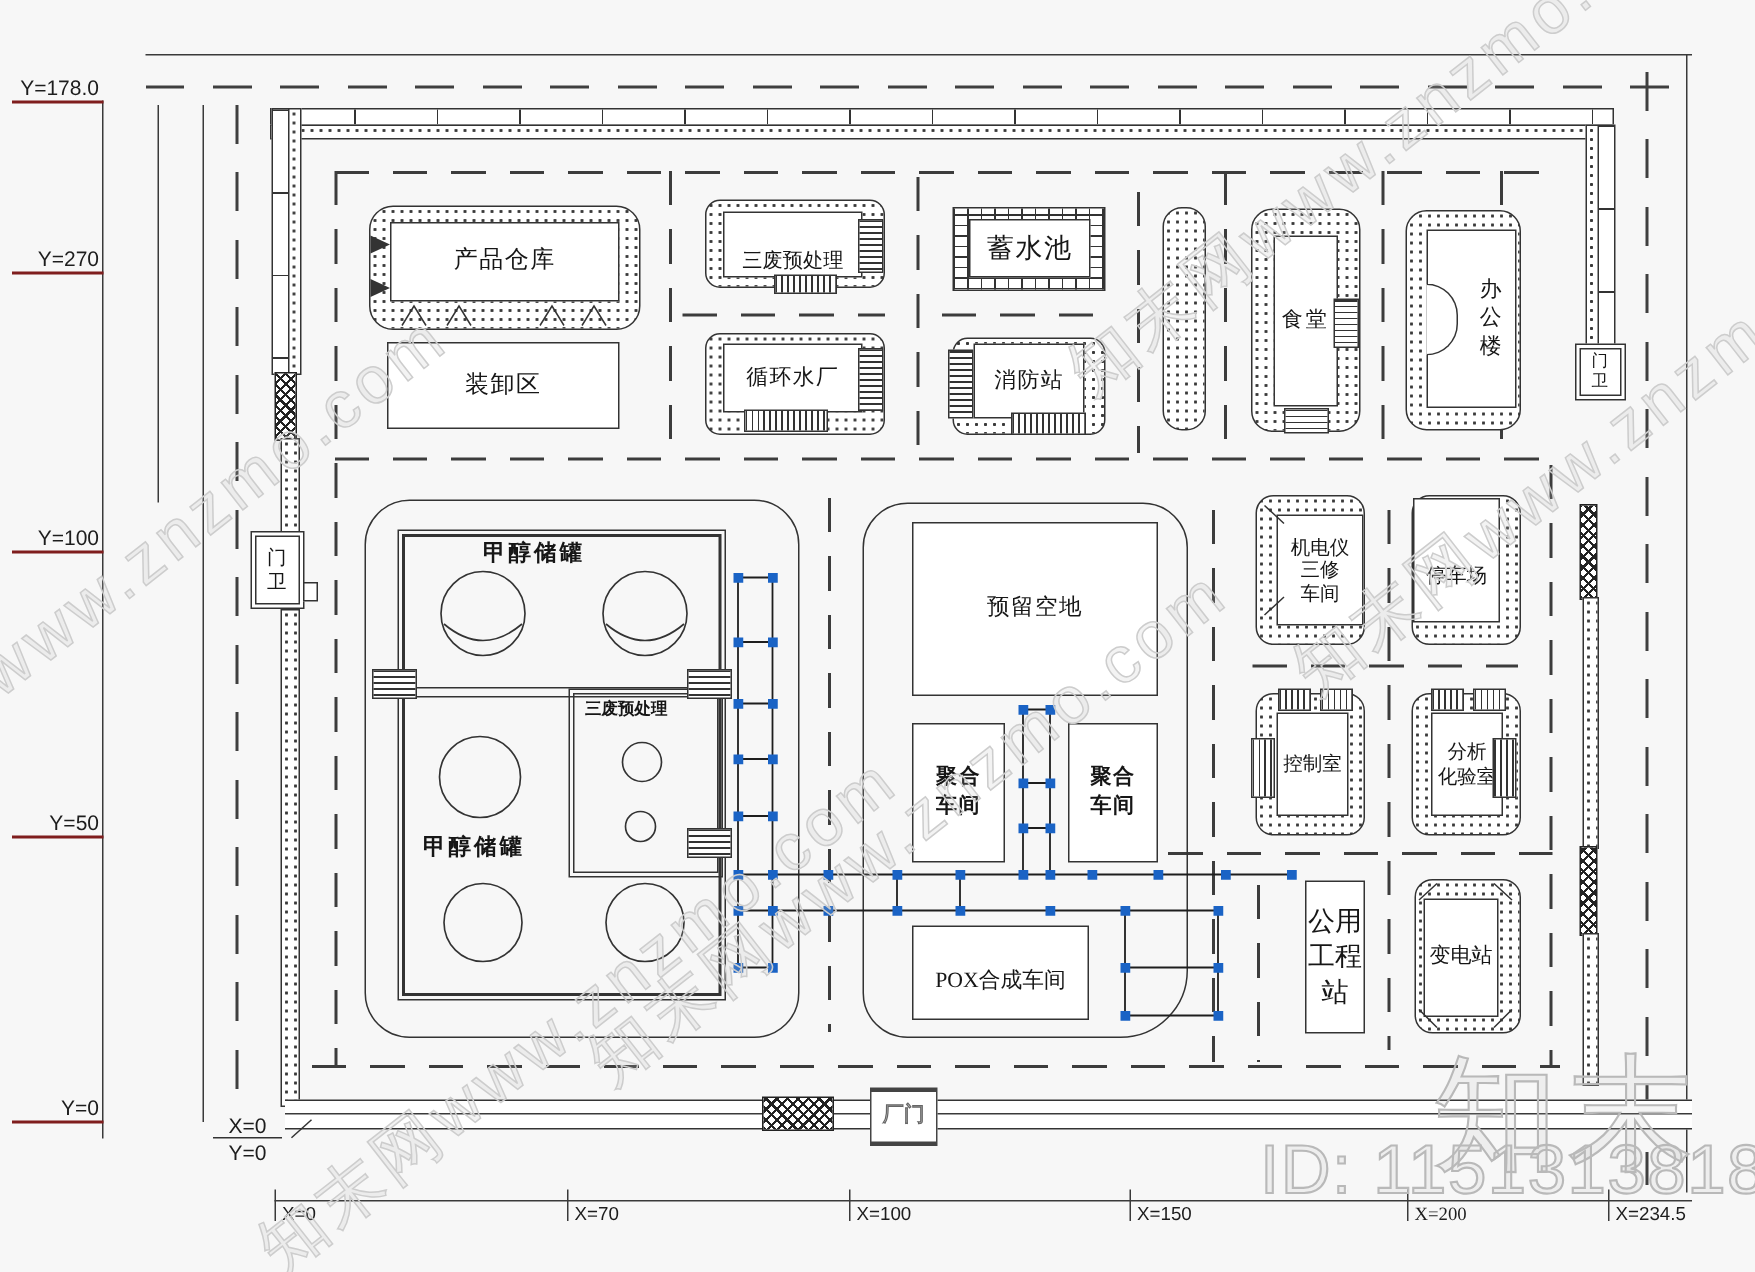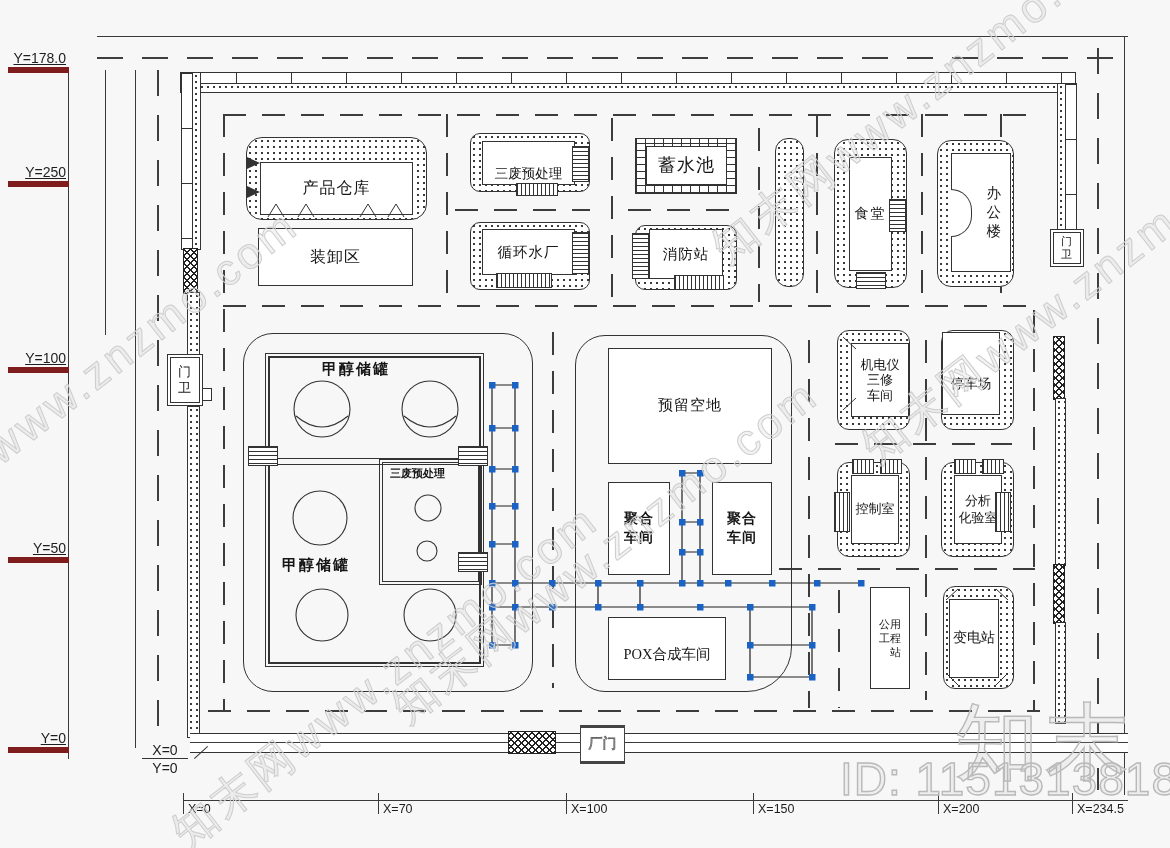--- a/index.html
+++ b/index.html
@@ -30,7 +30,7 @@
   .dbox{border:1px solid #333;background:#fff;padding:2px;}
   .dbox .in2{width:100%;height:100%;border:1px solid #333;display:flex;align-items:center;justify-content:center;box-sizing:border-box;}
   
-  .ytick{border-bottom:6px solid #7f1d1d;text-align:right;font-size:14px;padding-right:3px;height:18px;line-height:18px;text-decoration:underline;}
+  .ytick{border-bottom:2px solid #7f1d1d;text-align:right;font-size:14px;padding-right:3px;height:18px;line-height:18px;}
   .xticklbl{font-size:12.5px;}
   
   .wm{position:absolute;color:rgba(190,190,190,0.18);-webkit-text-stroke:1px #cdcdcd;

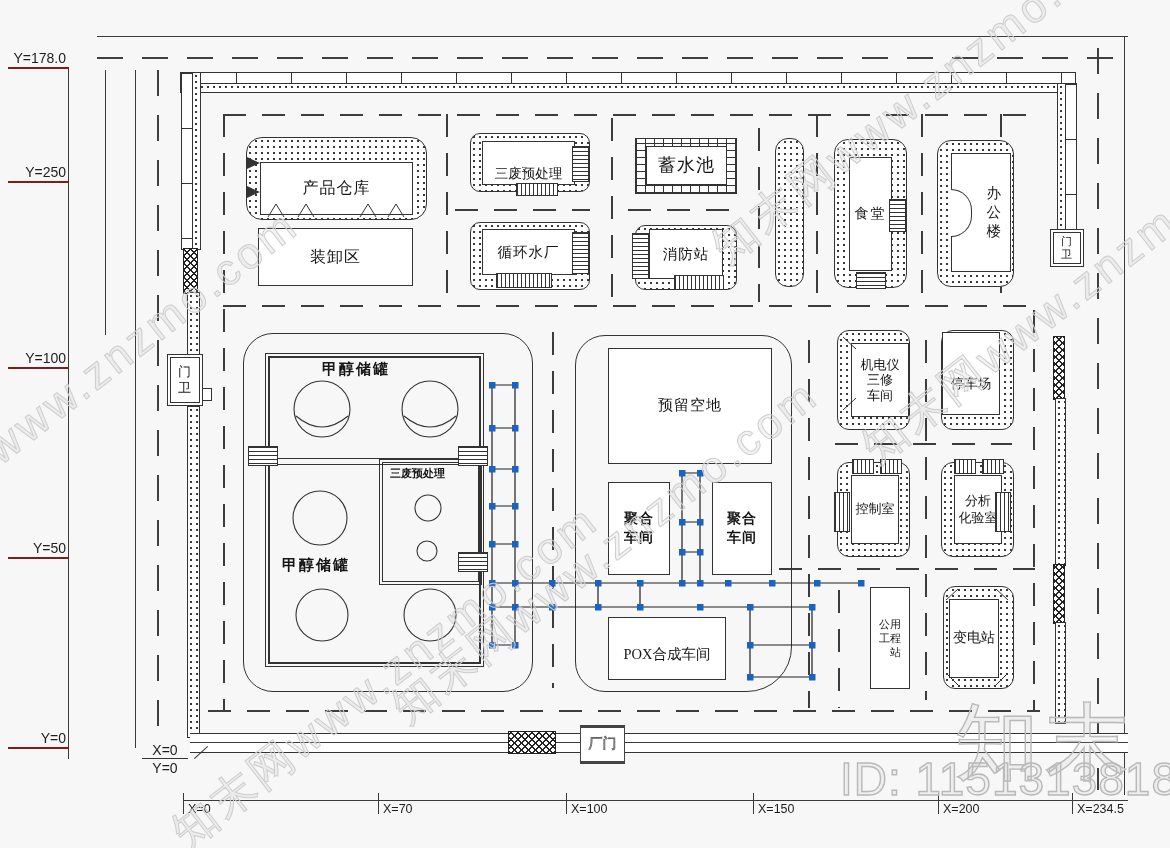--- a/index.html
+++ b/index.html
@@ -101,7 +101,7 @@
 
   <div class="abs lineV z2" style="left:68px;top:67px;height:692px;"></div>
   <div class="abs ytick z2" style="left:8px;top:49px;width:58px;">Y=178.0</div>
-  <div class="abs ytick z2" style="left:8px;top:163px;width:58px;">Y=250</div>
+  <div class="abs ytick z2" style="left:8px;top:163px;width:58px;">Y=270</div>
   <div class="abs ytick z2" style="left:8px;top:349px;width:58px;">Y=100</div>
   <div class="abs ytick z2" style="left:8px;top:539px;width:58px;">Y=50</div>
   <div class="abs ytick z2" style="left:8px;top:729px;width:58px;">Y=0</div>

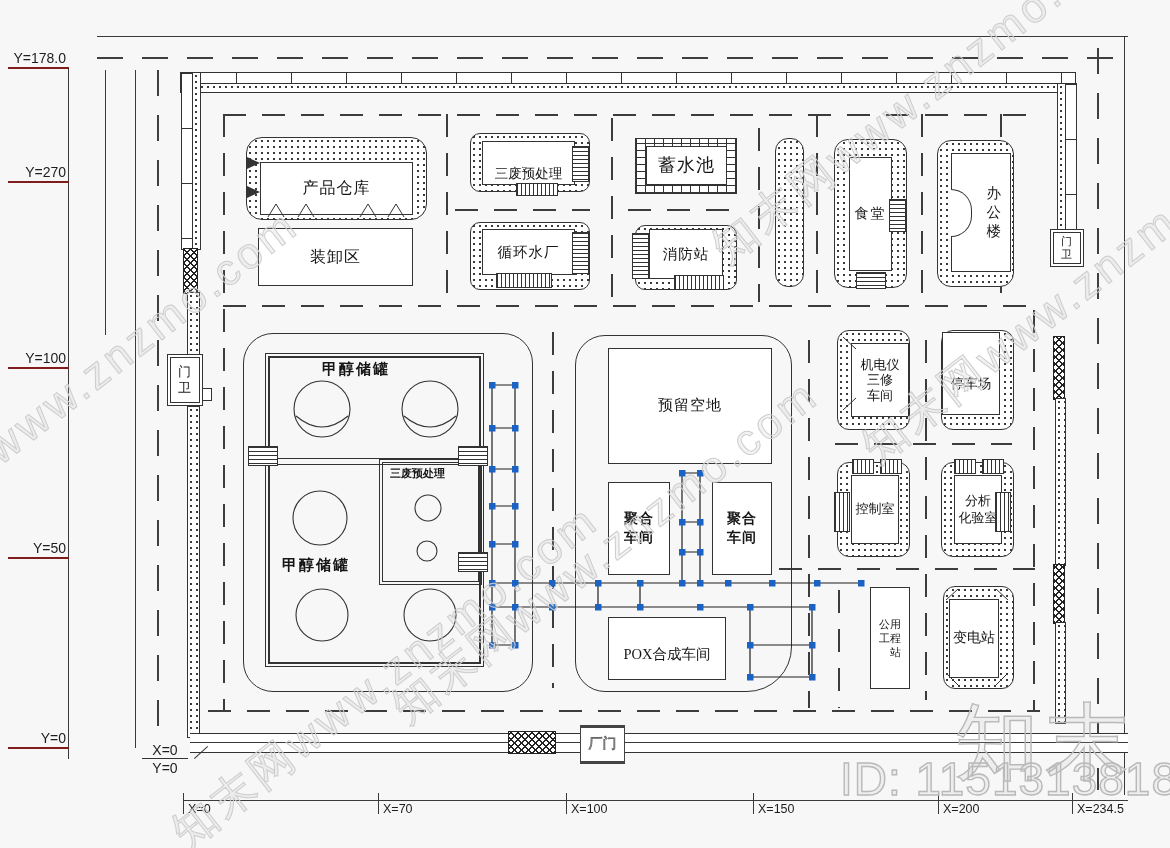--- a/index.html
+++ b/index.html
@@ -125,7 +125,7 @@
   <div class="abs xticklbl z2" style="left:1077px;top:802px;">X=234.5</div>
 
   <div class="abs dots rnd z3" style="left:246px;top:137px;width:179px;height:81px;border-radius:16px;">
-    <div class="inner" style="left:13px;top:24px;width:151px;height:51px;">
+    <div class="inner" style="left:13px;top:10px;width:151px;height:51px;">
       <div class="lbl" style="font-size:16px;">产品仓库</div>
     </div>
   </div>

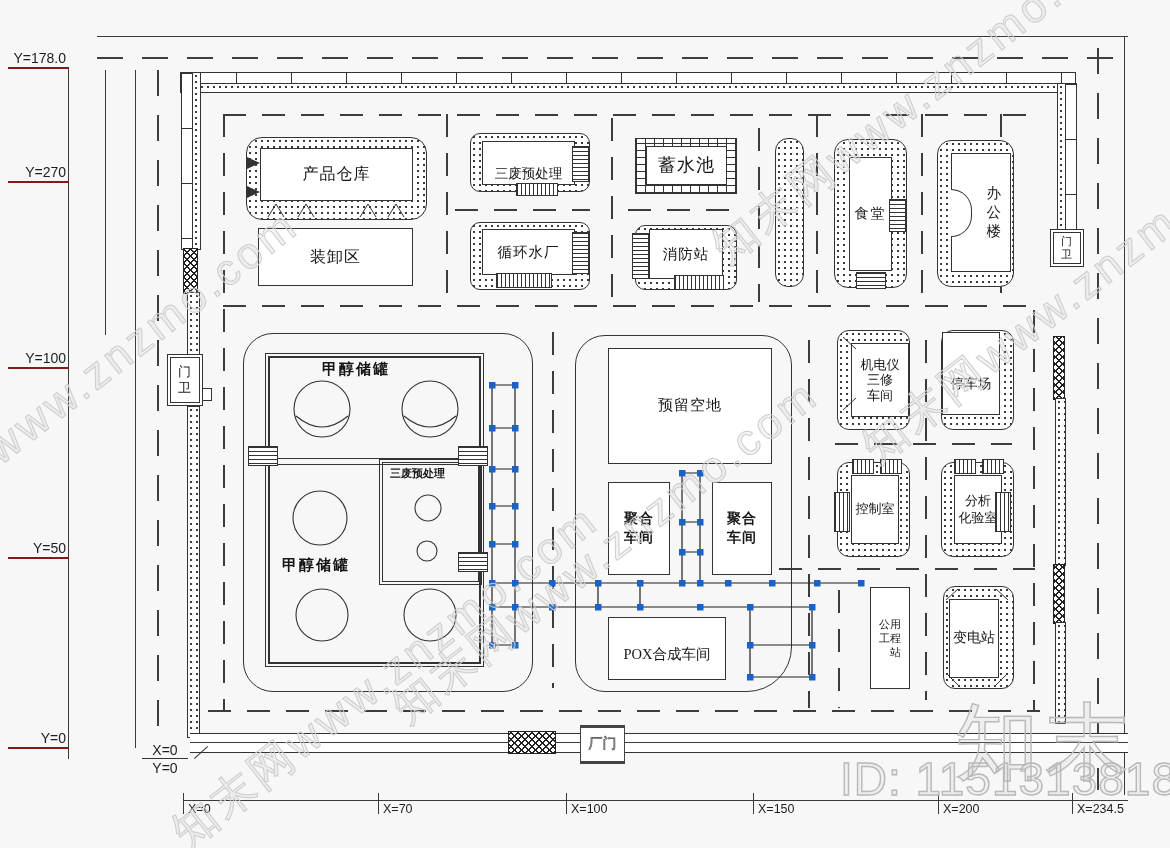--- a/index.html
+++ b/index.html
@@ -259,7 +259,7 @@
   <div class="abs stubV z4" style="left:995px;top:492px;width:14px;height:38px;"></div>
 
   <div class="abs bld z3" style="left:870px;top:587px;width:38px;height:100px;display:flex;align-items:center;justify-content:center;">
-    <div class="lbl" style="font-size:11px;line-height:1.3;letter-spacing:0;text-align:right;">公用
+    <div class="lbl" style="font-size:18px;line-height:1.3;letter-spacing:0;">公用
 工程
 站</div>
   </div>

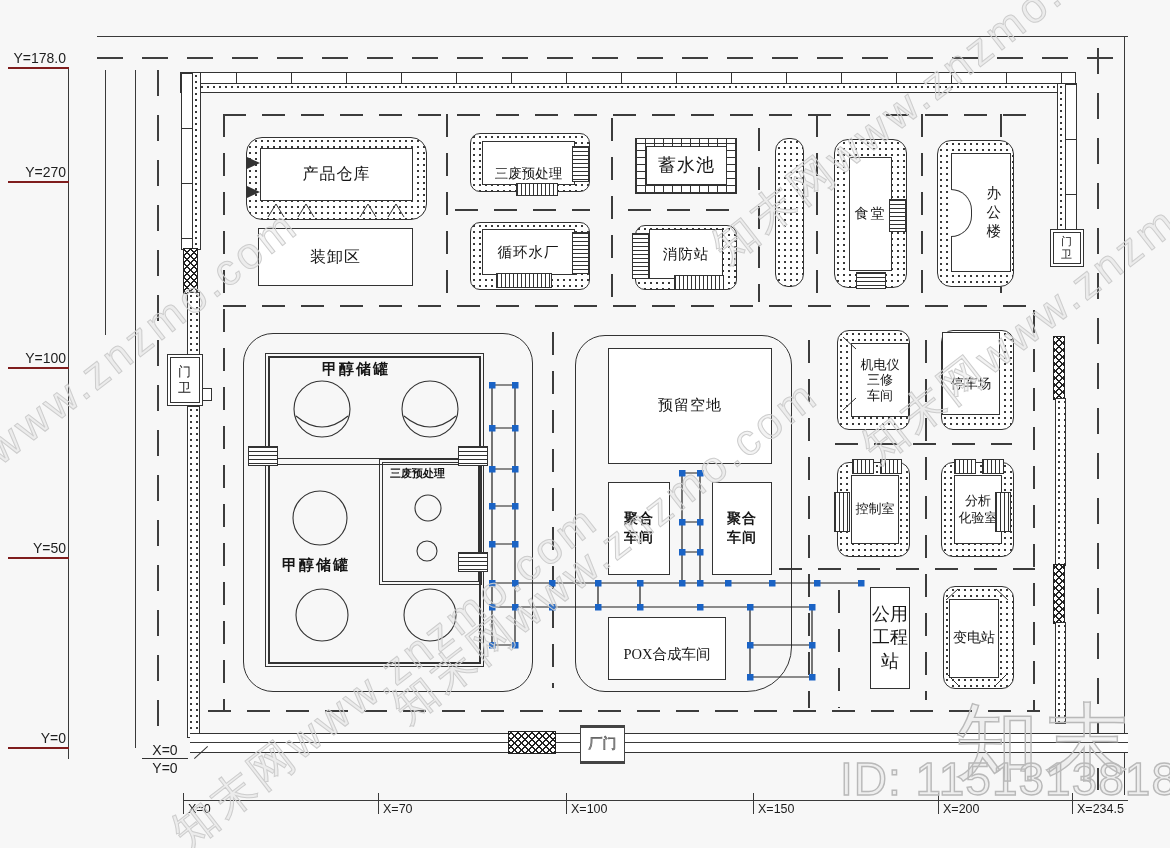--- a/index.html
+++ b/index.html
@@ -121,7 +121,7 @@
   <div class="abs xticklbl z2" style="left:383px;top:802px;">X=70</div>
   <div class="abs xticklbl z2" style="left:571px;top:802px;">X=100</div>
   <div class="abs xticklbl z2" style="left:758px;top:802px;">X=150</div>
-  <div class="abs xticklbl z2" style="left:943px;top:802px;">X=200</div>
+  <div class="abs xticklbl z2" style="left:943px;top:802px;font-family:Liberation Serif, serif;">X=200</div>
   <div class="abs xticklbl z2" style="left:1077px;top:802px;">X=234.5</div>
 
   <div class="abs dots rnd z3" style="left:246px;top:137px;width:179px;height:81px;border-radius:16px;">

